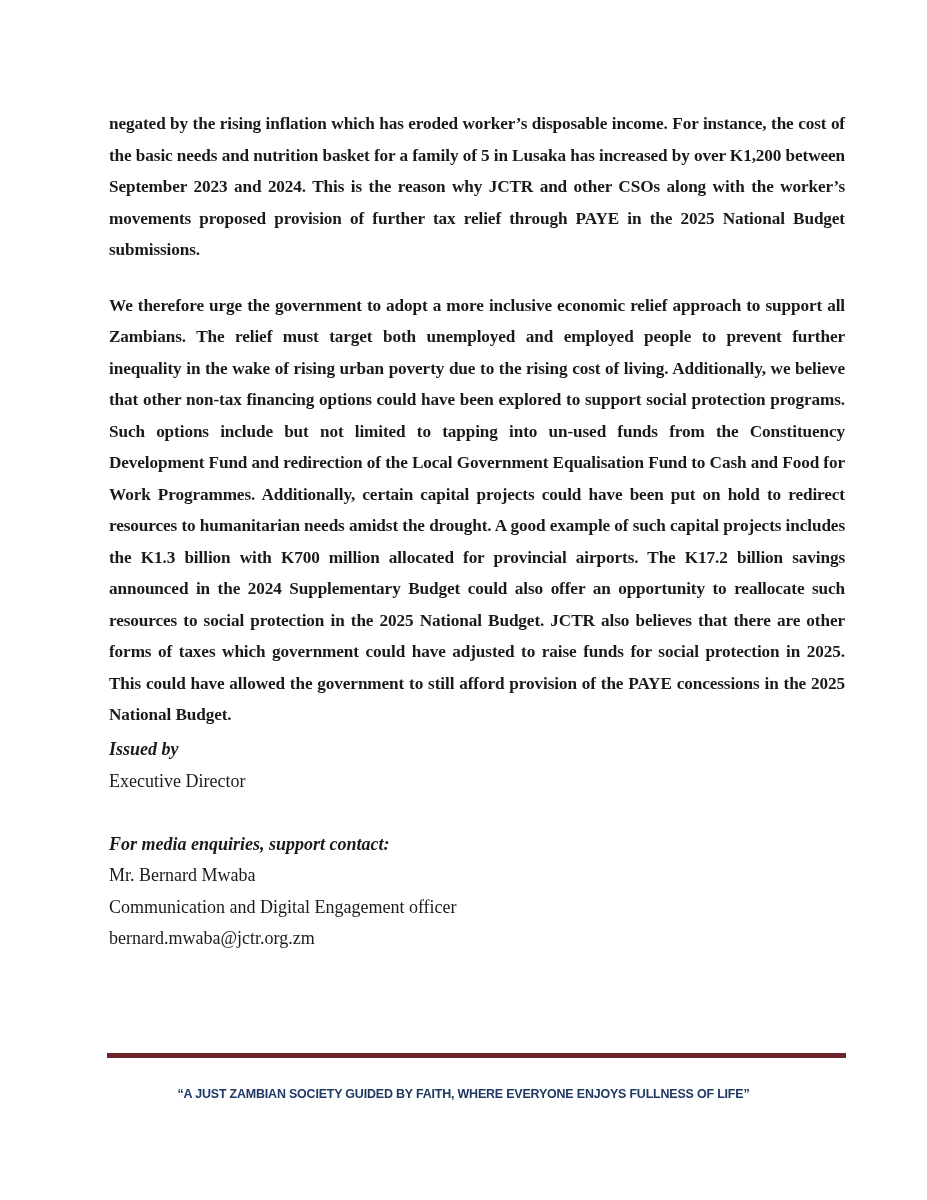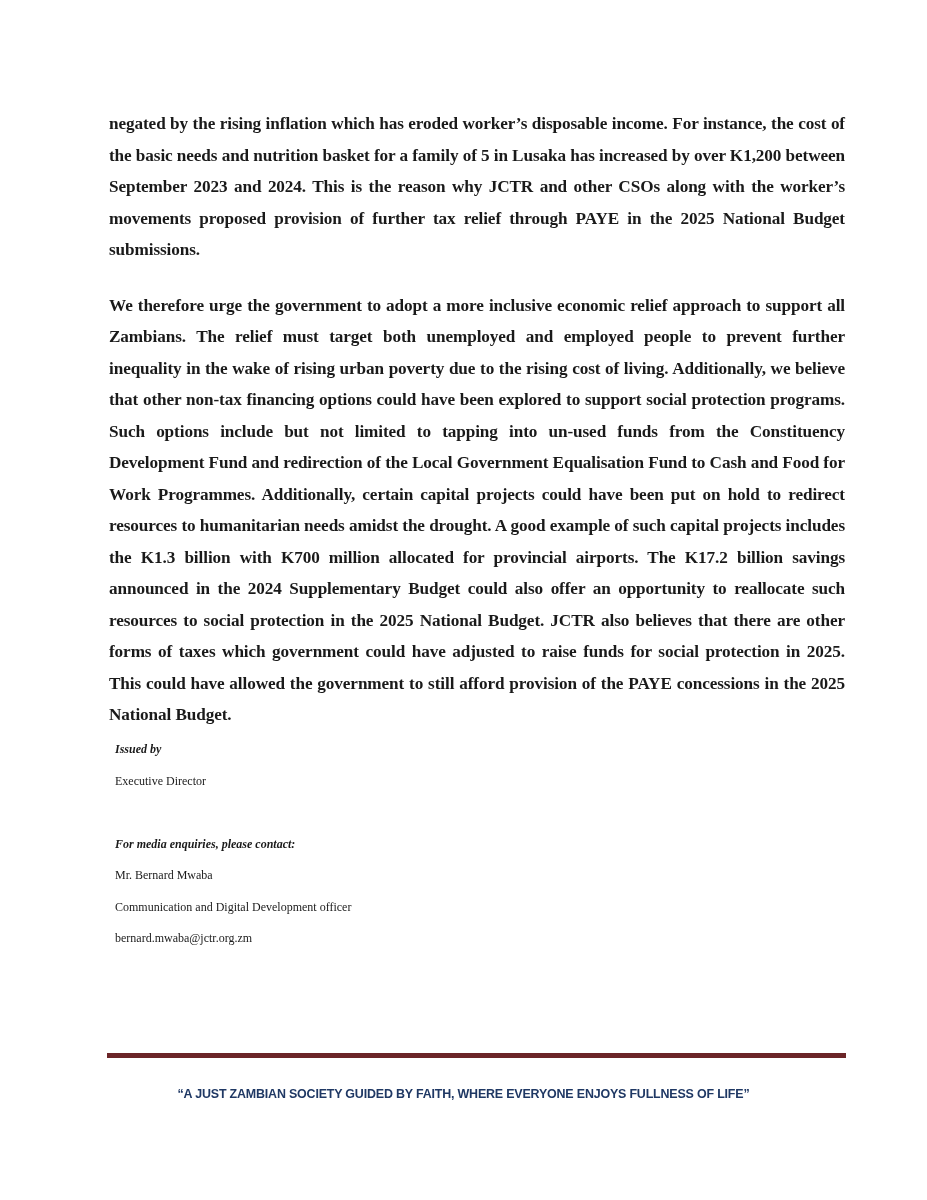--- a/index.html
+++ b/index.html
@@ -14,7 +14,7 @@
       margin: 0; letter-spacing: -0.1px; font-weight: bold;
     }
     .para + .para { margin-top: 24px; }
-    .sig { position: absolute; left: 109px; top: 734px; width: 500px; font-size: 12px; line-height: 31.5px; margin-left: 6px; }
+    .sig { position: absolute; left: 109px; top: 734px; width: 500px; font-size: 18px; line-height: 31.5px; }
     .sig .line { display: block; height: 31.5px; white-space: nowrap; }
     .sig .bi { font-weight: bold; font-style: italic; }
     .sig .gap { height: 31.5px; }

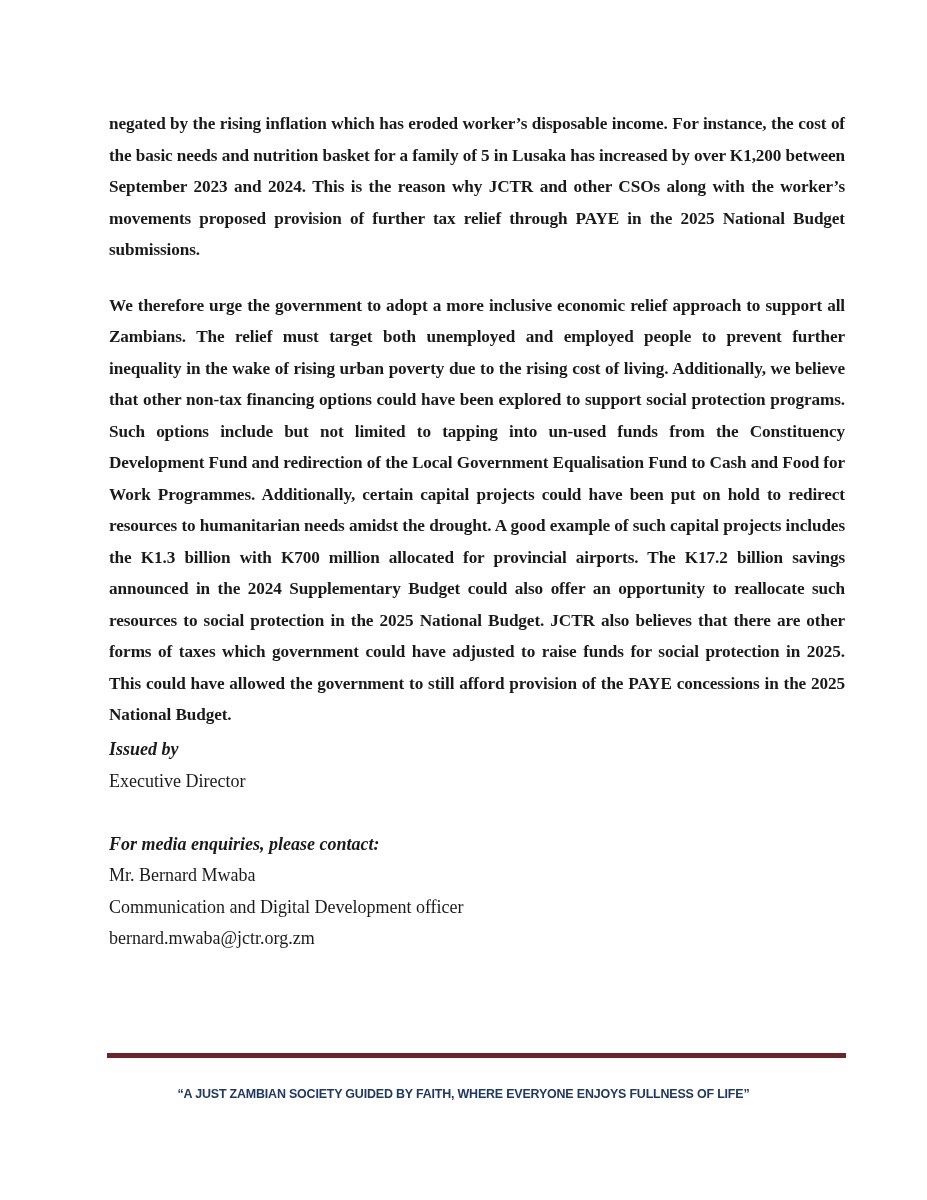--- a/index.html
+++ b/index.html
@@ -41,7 +41,7 @@
   <span class="line bi">Issued by</span>
   <span class="line">Executive Director</span>
   <span class="line gap"></span>
-  <span class="line bi">For media enquiries, please contact:</span>
+  <span class="line bi">For media enquiries, support contact:</span>
   <span class="line">Mr. Bernard Mwaba</span>
   <span class="line">Communication and Digital Development officer</span>
   <span class="line">bernard.mwaba@jctr.org.zm</span>

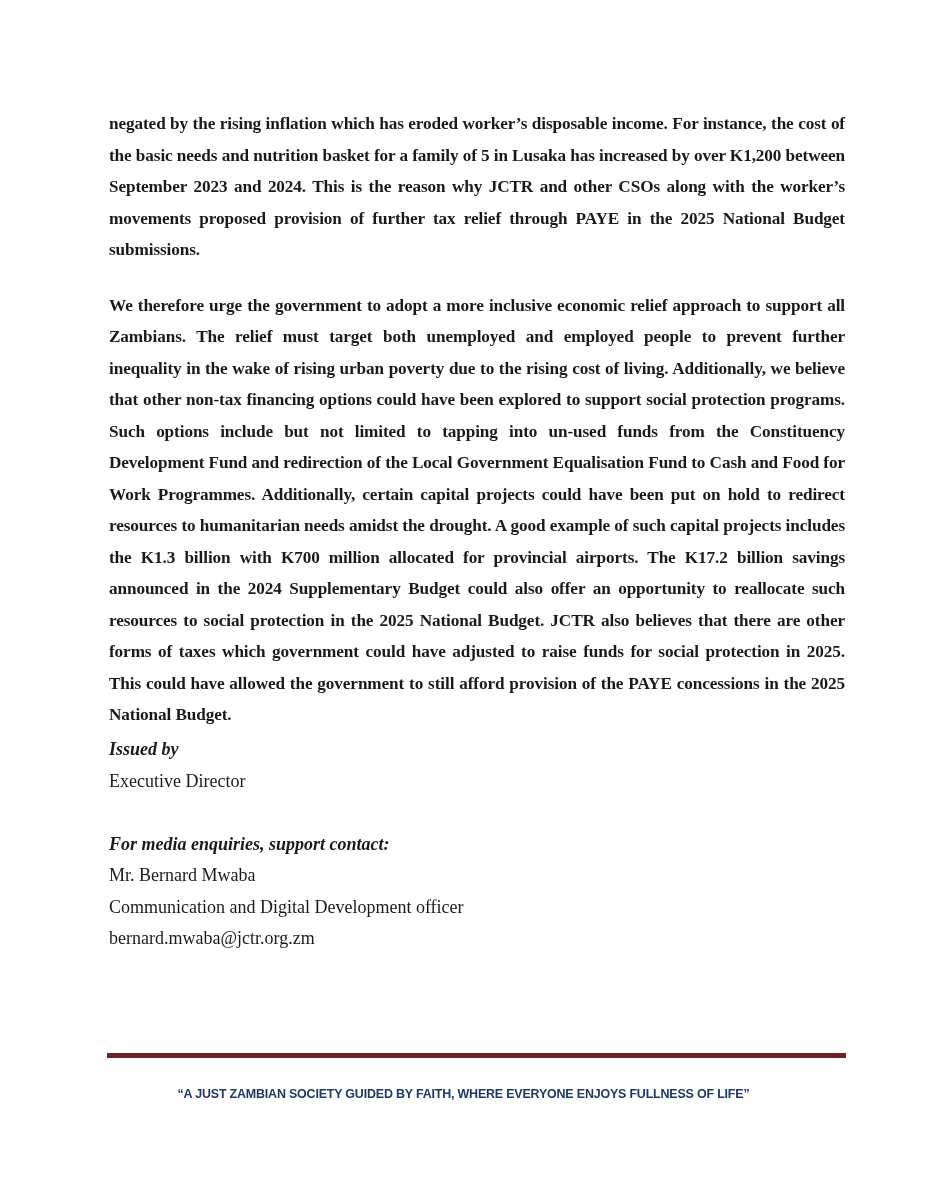--- a/index.html
+++ b/index.html
@@ -43,7 +43,7 @@
   <span class="line gap"></span>
   <span class="line bi">For media enquiries, support contact:</span>
   <span class="line">Mr. Bernard Mwaba</span>
-  <span class="line">Communication and Digital Development officer</span>
+  <span class="line">Communication and Digital Engagement officer</span>
   <span class="line">bernard.mwaba@jctr.org.zm</span>
 </div>
 

